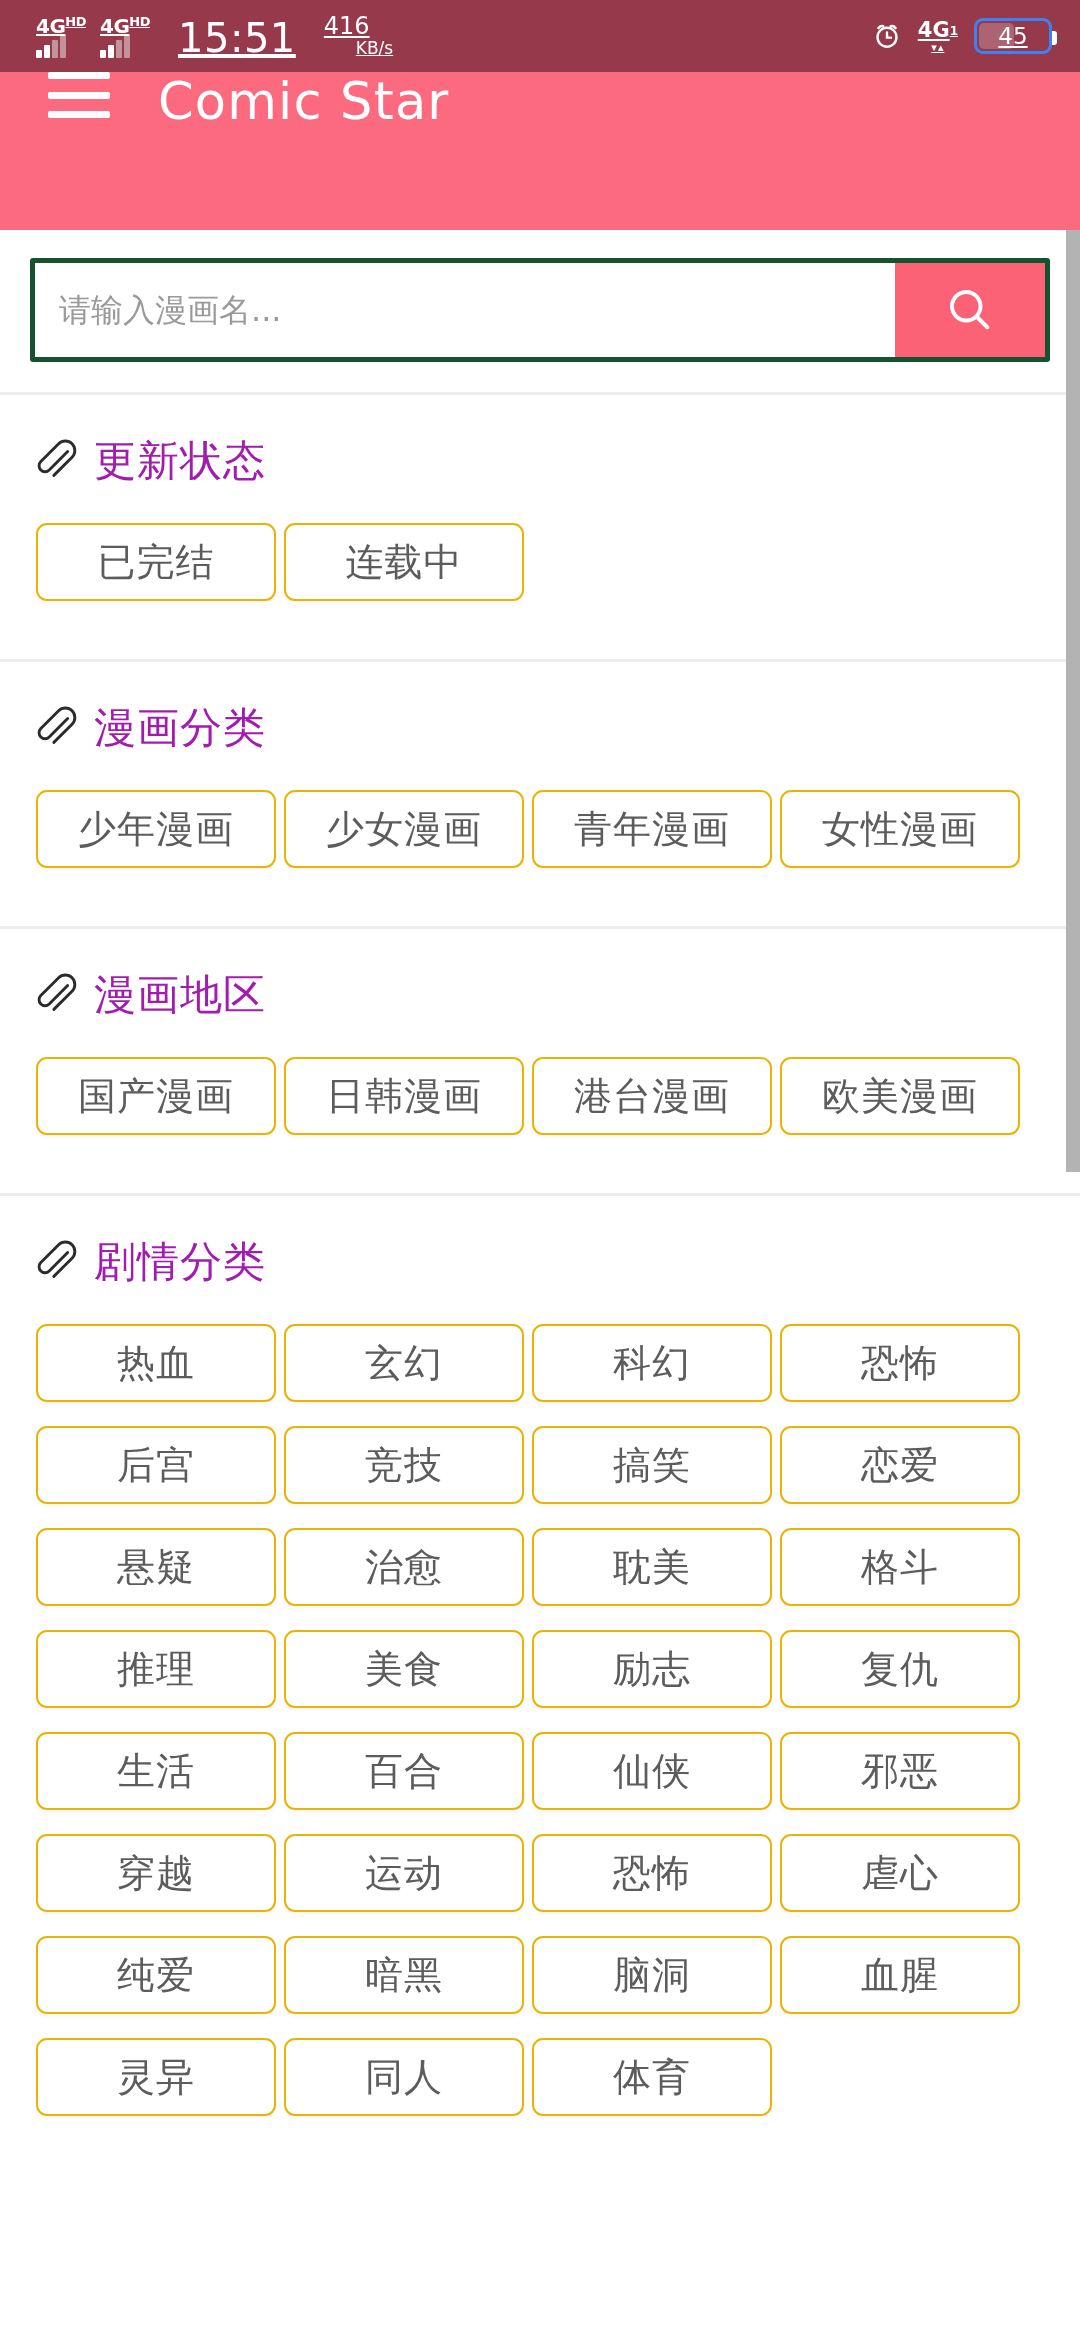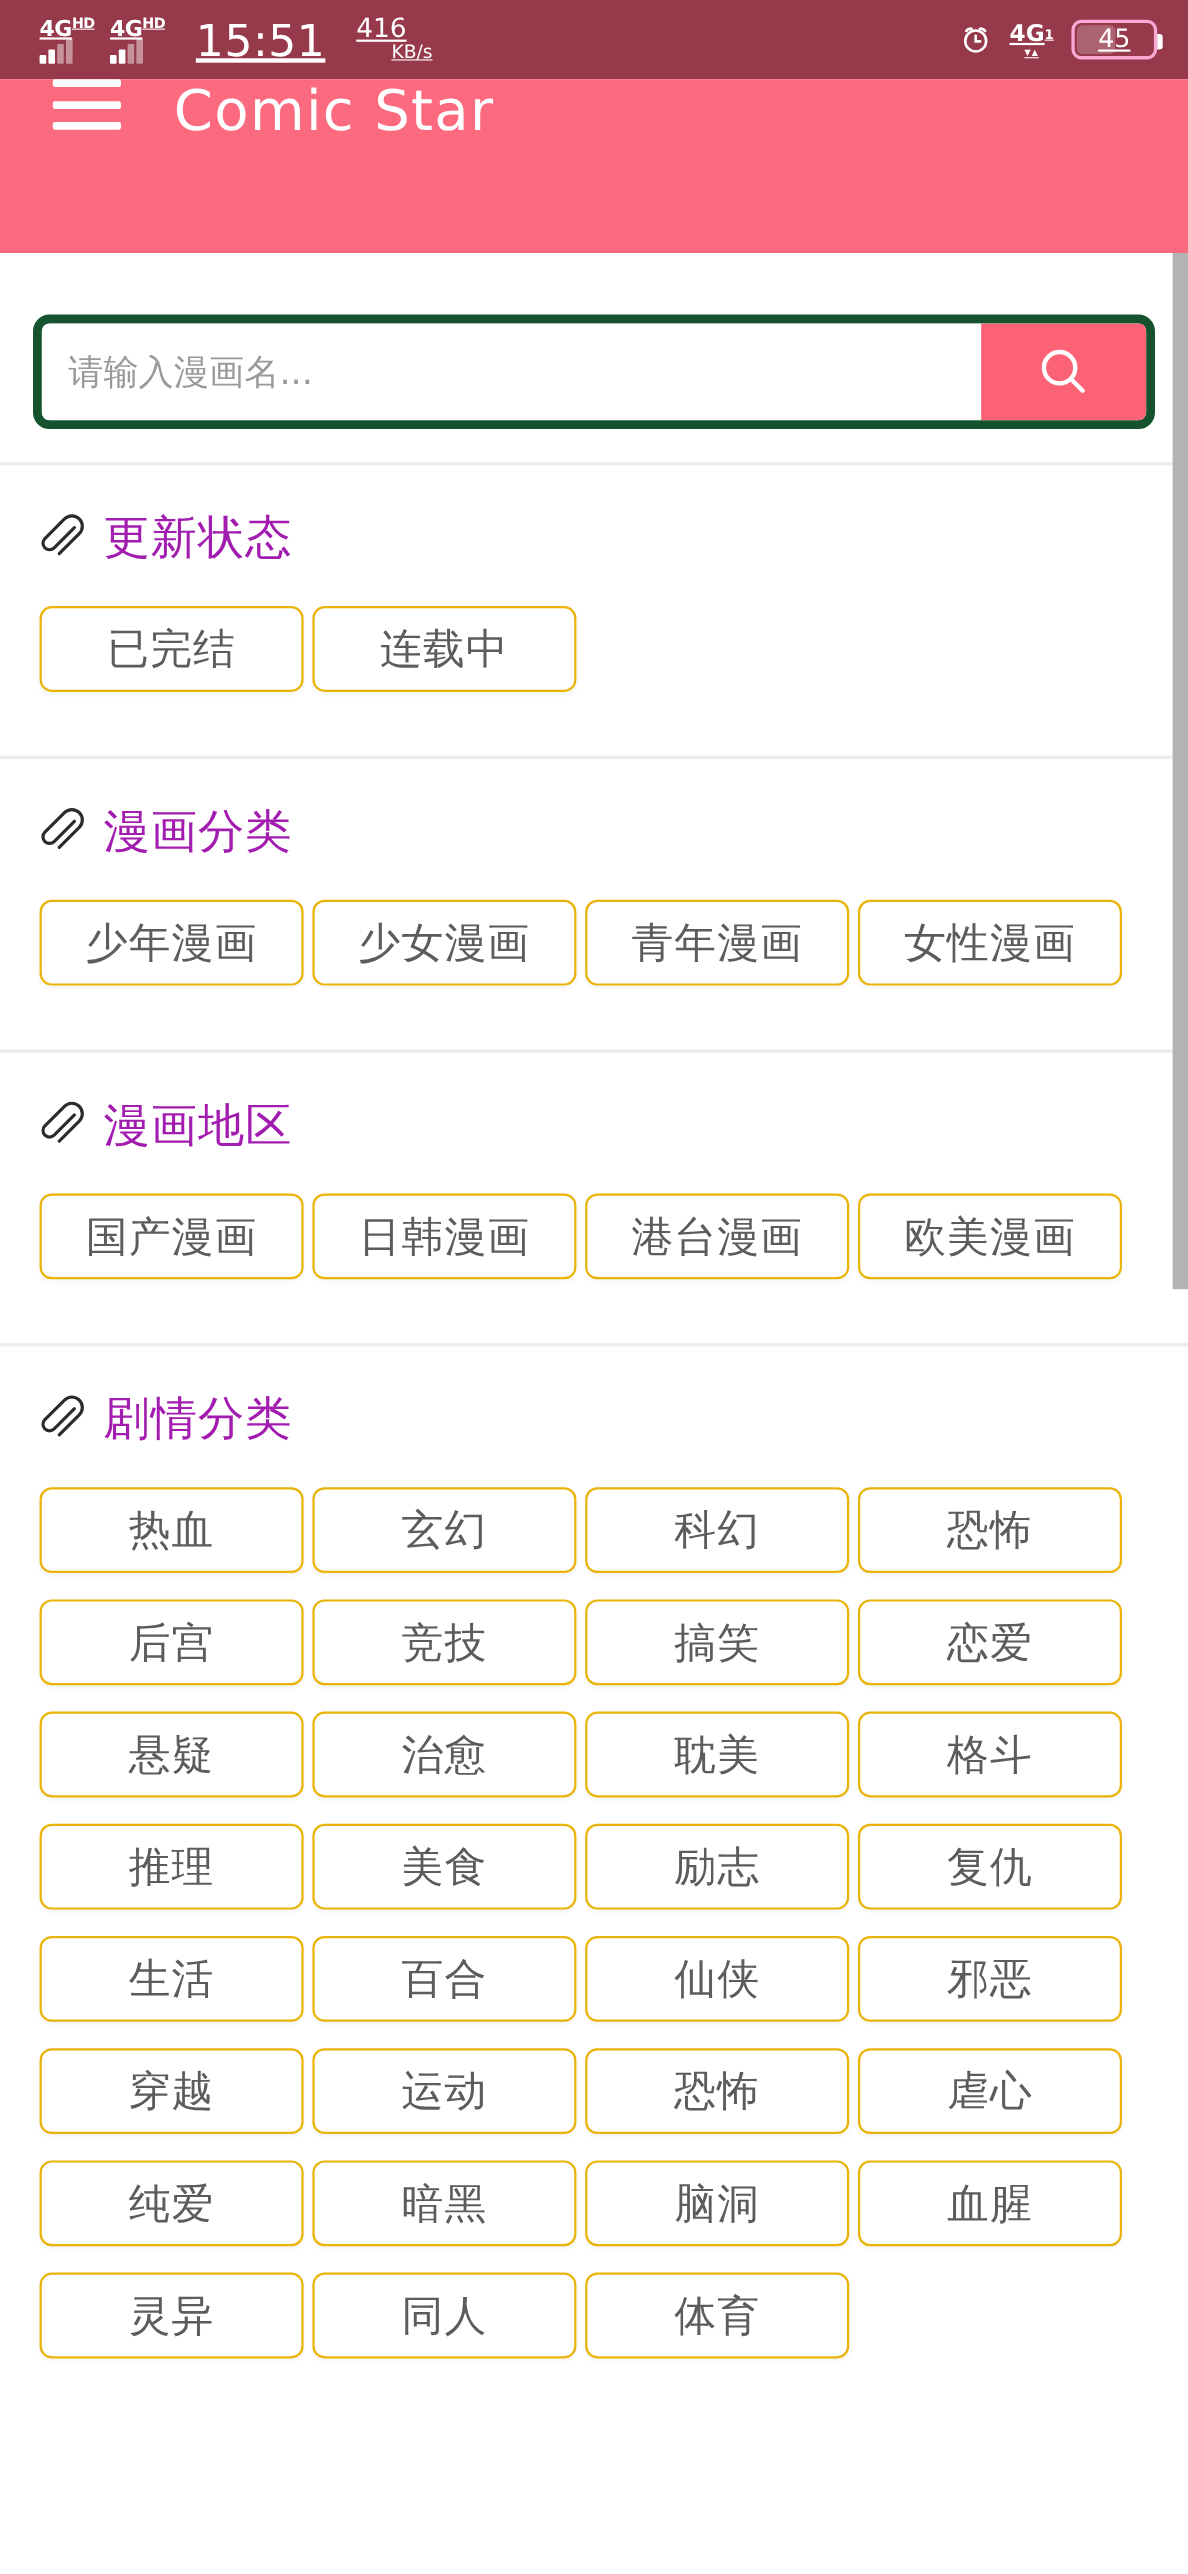--- a/index.html
+++ b/index.html
@@ -43,7 +43,7 @@
   .net4g .lbl sub{ font-size:12px; line-height:1; position:relative; top:5px;}
   .net4g .arrows{ font-size:11px; letter-spacing:1px; margin-top:1px;}
   .battery{
-    width:78px; height:36px; border:3px solid #f9a8d4; border-radius:9px;
+    width:78px; height:36px; border:3px solid #3b82f6; border-radius:9px;
     position:relative; display:flex; align-items:center; justify-content:center;
     font-size:23px; color:#ffffff;
   }

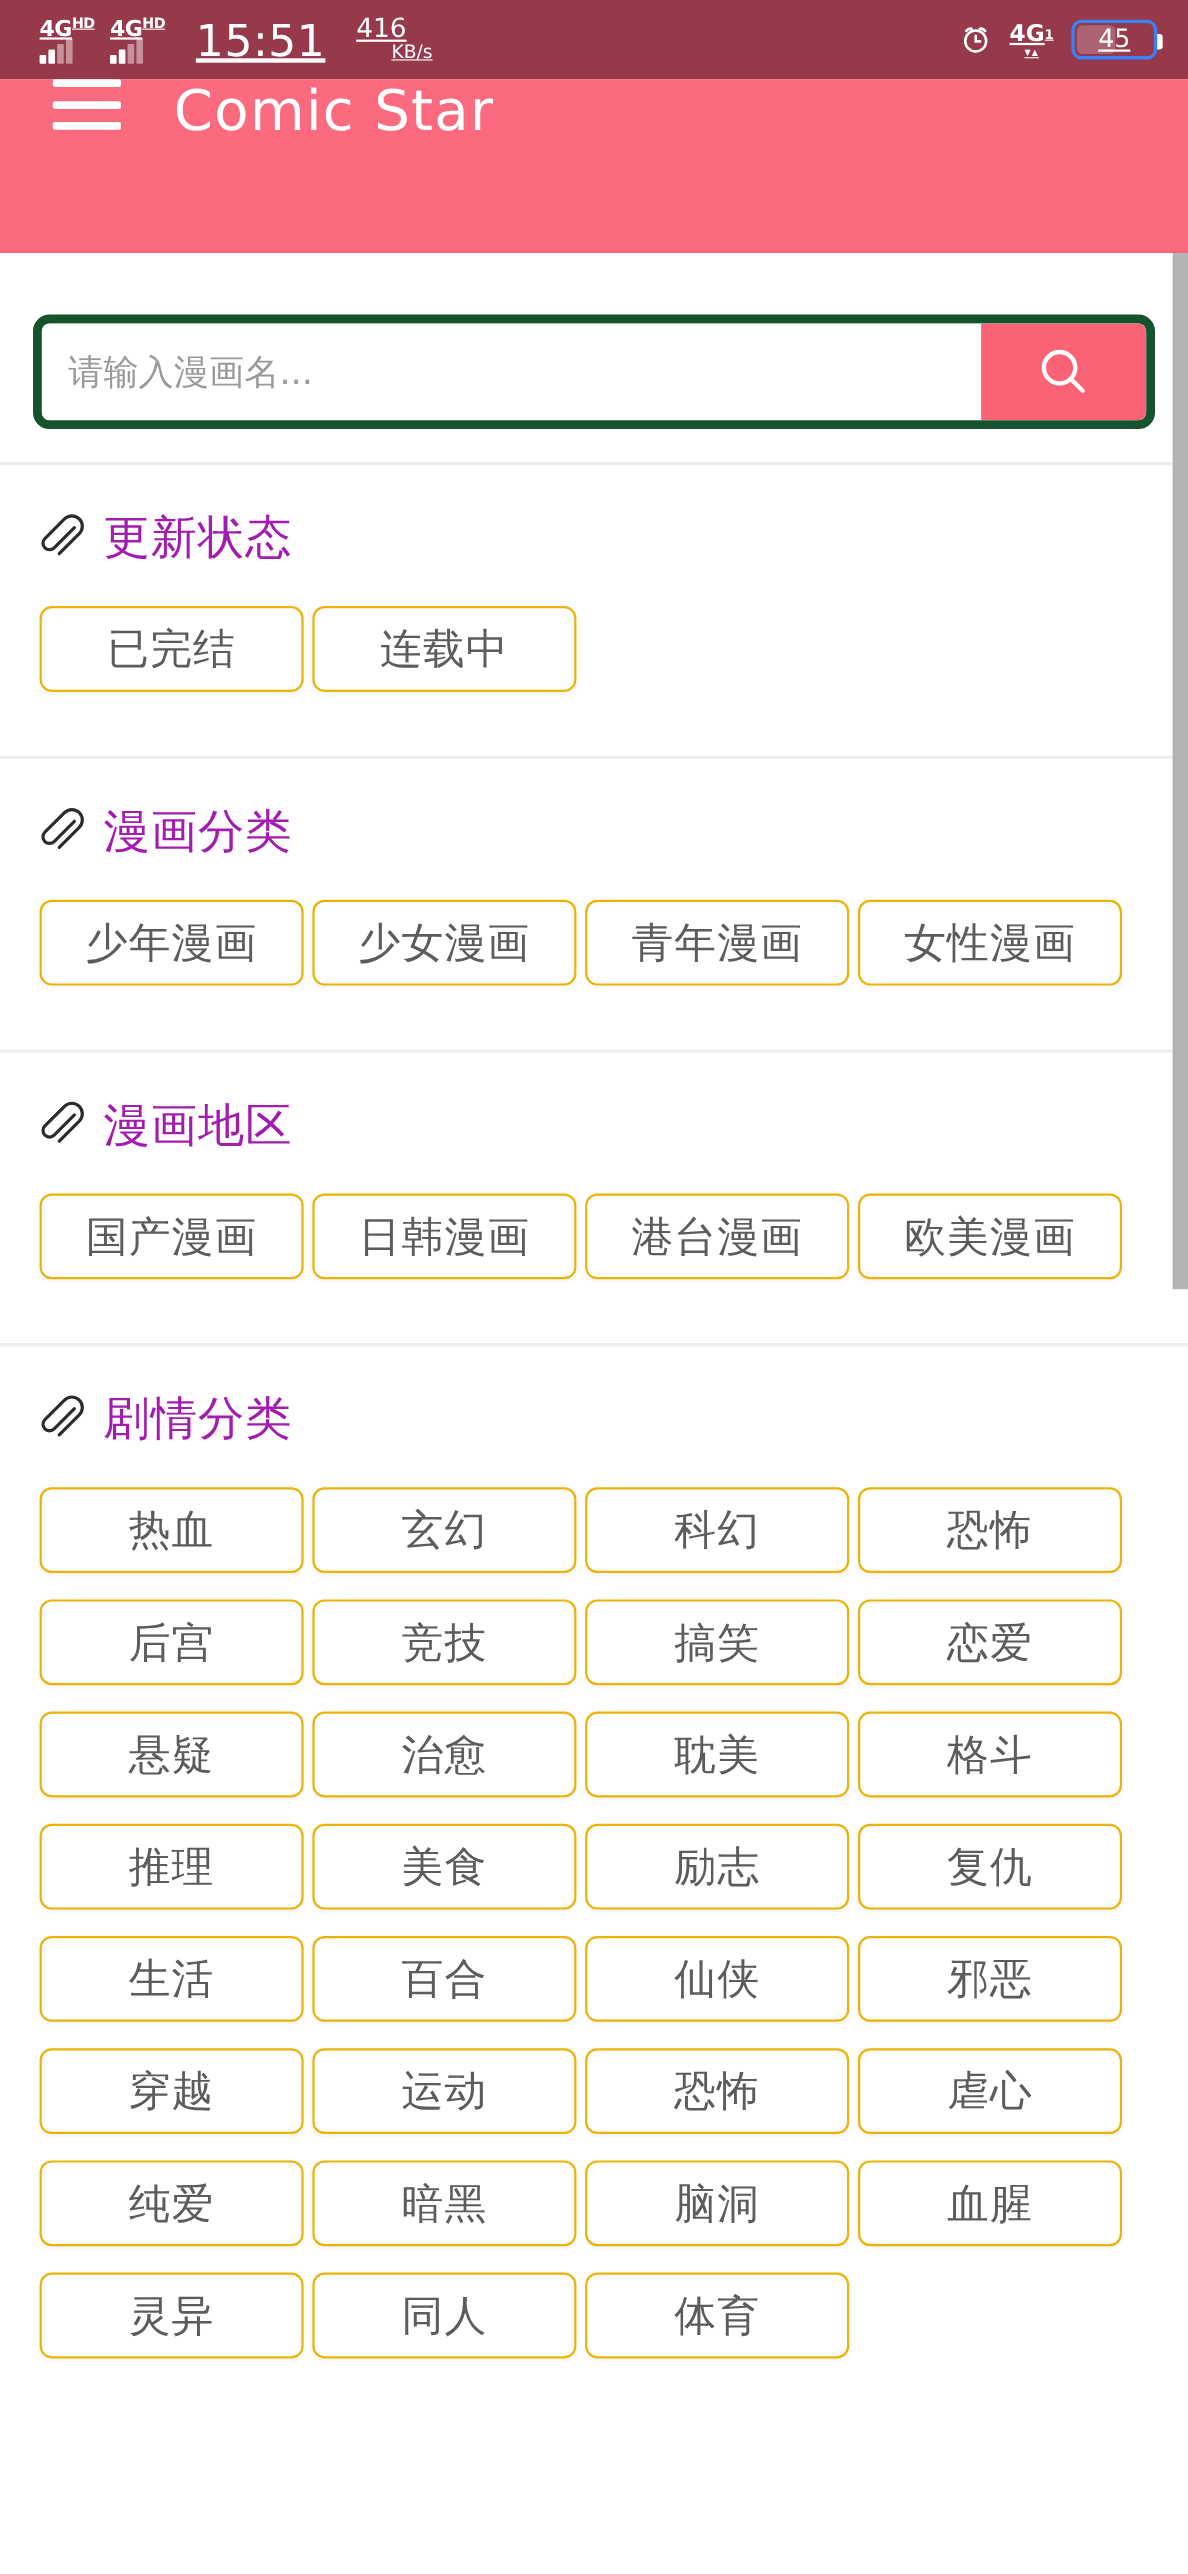--- a/index.html
+++ b/index.html
@@ -75,8 +75,8 @@
 
   .searchwrap{ padding:28px 30px 30px 30px; }
   .searchbar{
-    display:flex; height:104px; border:8px solid #14532d; border-radius:15px;
-    overflow:hidden; background:#ffffff;margin-top:28px;
+    display:flex; height:104px; border:5px solid #14532d; border-radius:3px;
+    overflow:hidden; background:#ffffff;
   }
   .searchbar input{
     flex:1 1 auto; border:none; outline:none; background:#ffffff;

